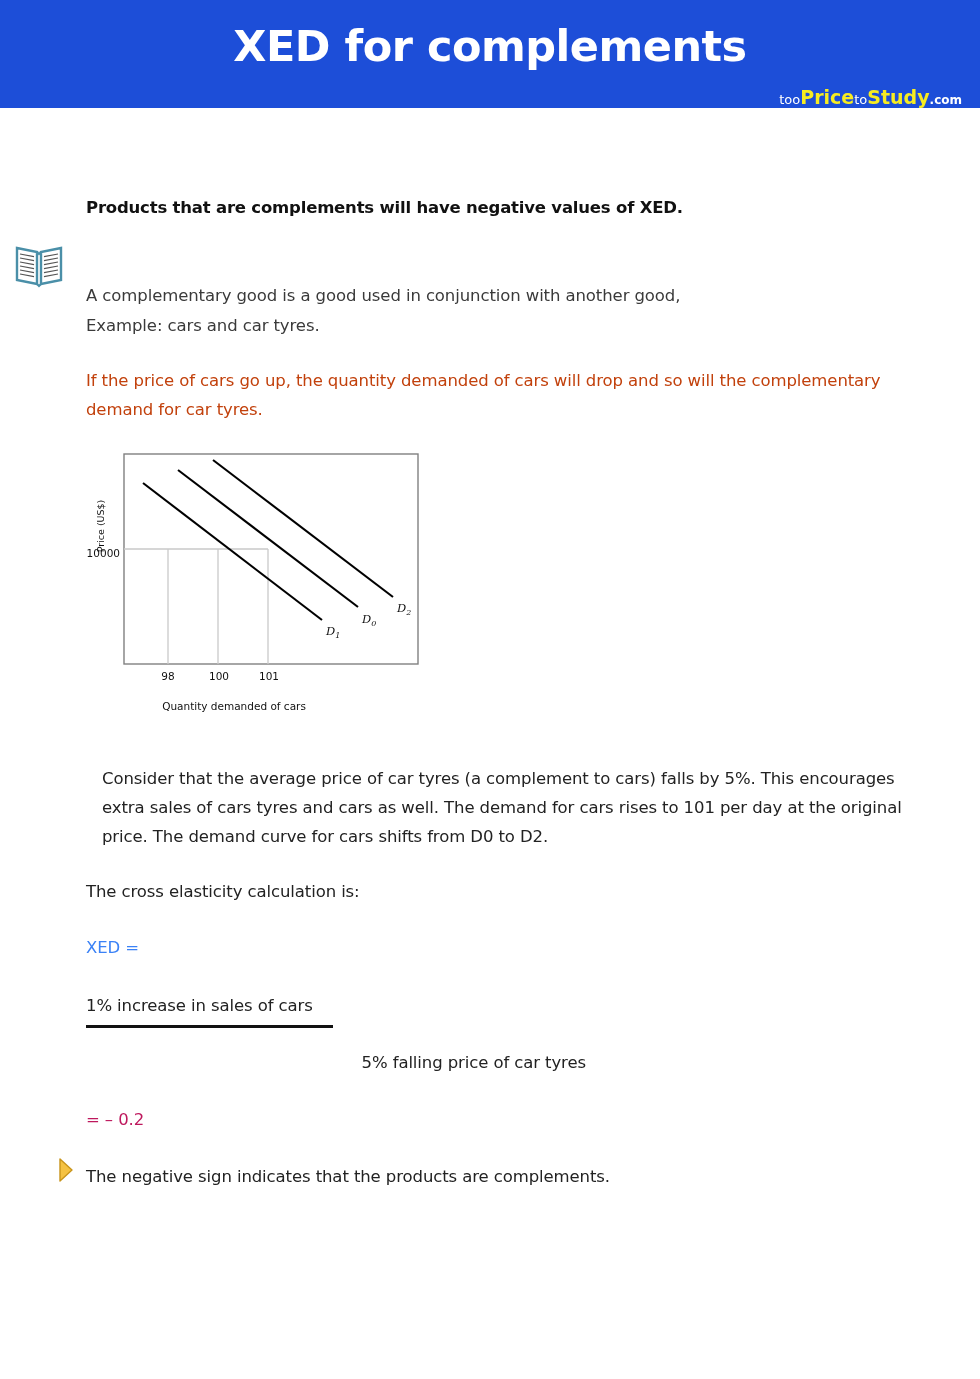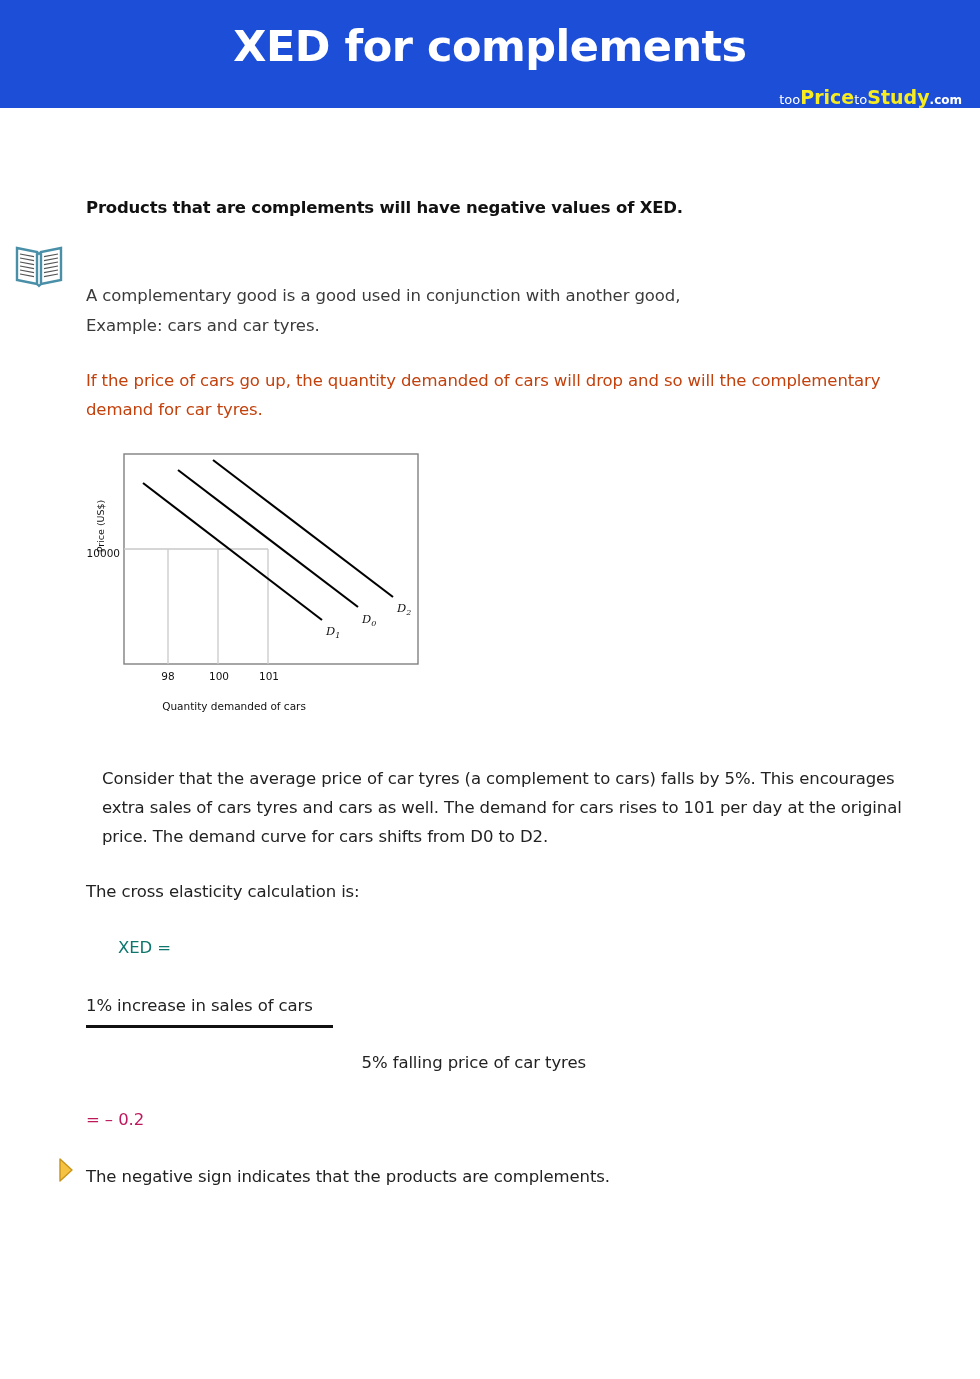--- a/index.html
+++ b/index.html
@@ -92,7 +92,7 @@
   .p-price   { left: 86px; top: 366px;  width: 810px; color:#c2410c; }
   .p-consider{ left: 102px; top: 764px;  width: 812px; color:#222; }
   .p-calc    { left: 86px; top: 877px;  width: 700px; color:#222; }
-  .p-xed     { left: 86px; top: 933px;  width: 500px; color:#0f766e;margin-left:32px; }
+  .p-xed     { left: 86px; top: 933px;  width: 500px; color:#3b82f6; }
   .p-num     { left: 86px; top: 991px;  width: 500px; color:#222; }
   .p-den     { left: 86px; top: 1048px; width: 500px; color:#222;text-align:right; }
   .p-result  { left: 86px; top: 1105px; width: 500px; color:#be185d; }

